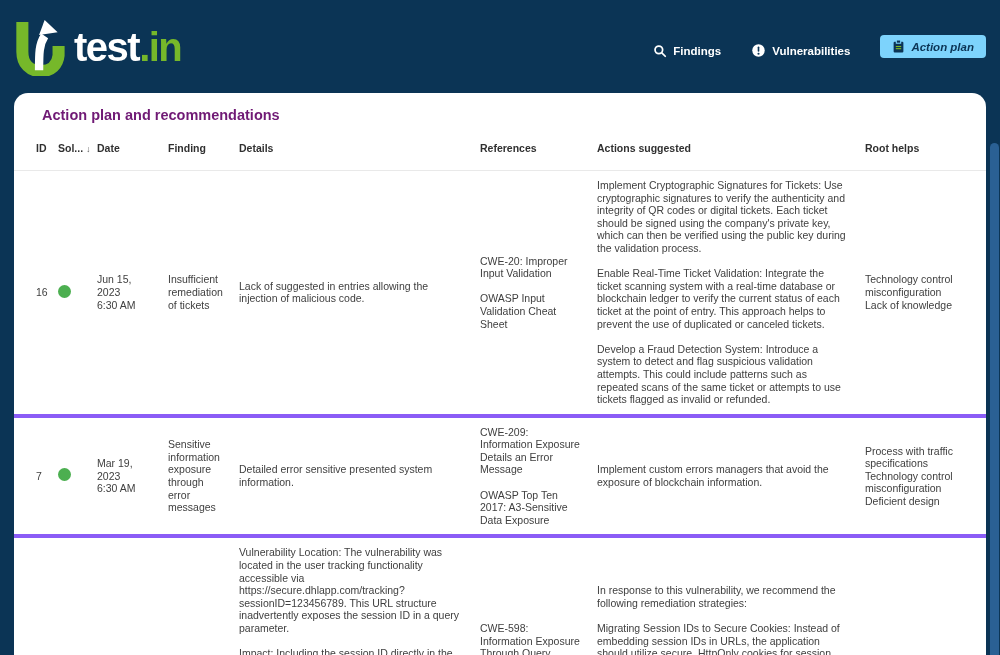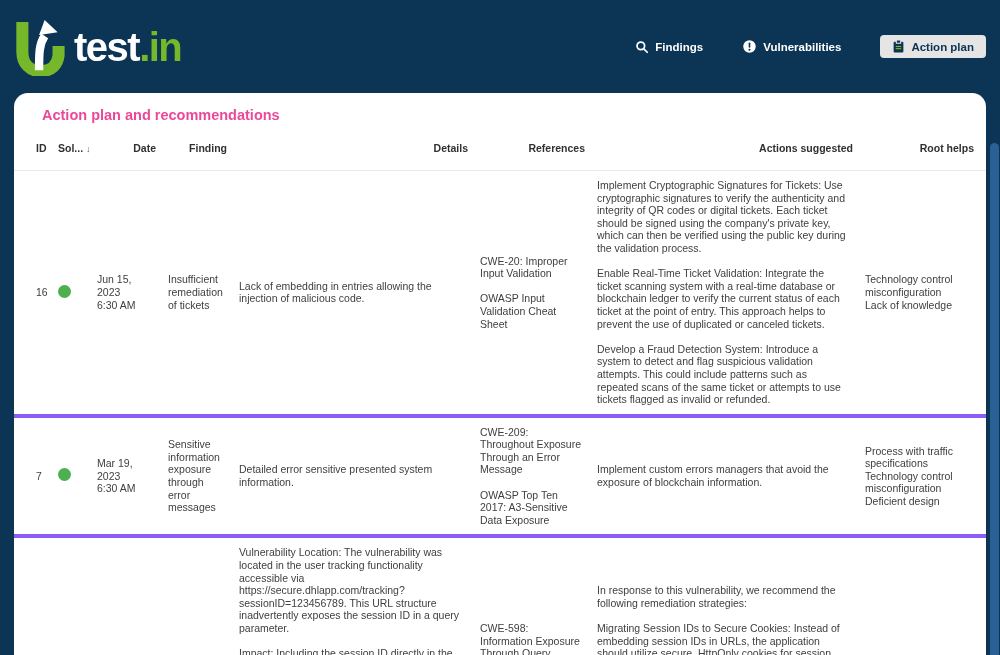--- a/index.html
+++ b/index.html
@@ -19,7 +19,7 @@
   .logo { display:flex; align-items:center; gap:8px; cursor:pointer; }
   .logo-text { font-size:40px; font-weight:bold; color:#ffffff; letter-spacing:-1.5px; line-height:1; }
   .logo-text .green { color:#76b82a; }
-  .nav { display:flex; align-items:center; gap:39px; padding-right:4px; }
+  .nav { display:flex; align-items:flex-end; gap:30px; padding-right:4px; }
   .nav-item { display:flex; align-items:center; gap:6px; color:#ffffff;
               font-size:11.5px; font-weight:bold; cursor:pointer; }
   .action-btn {

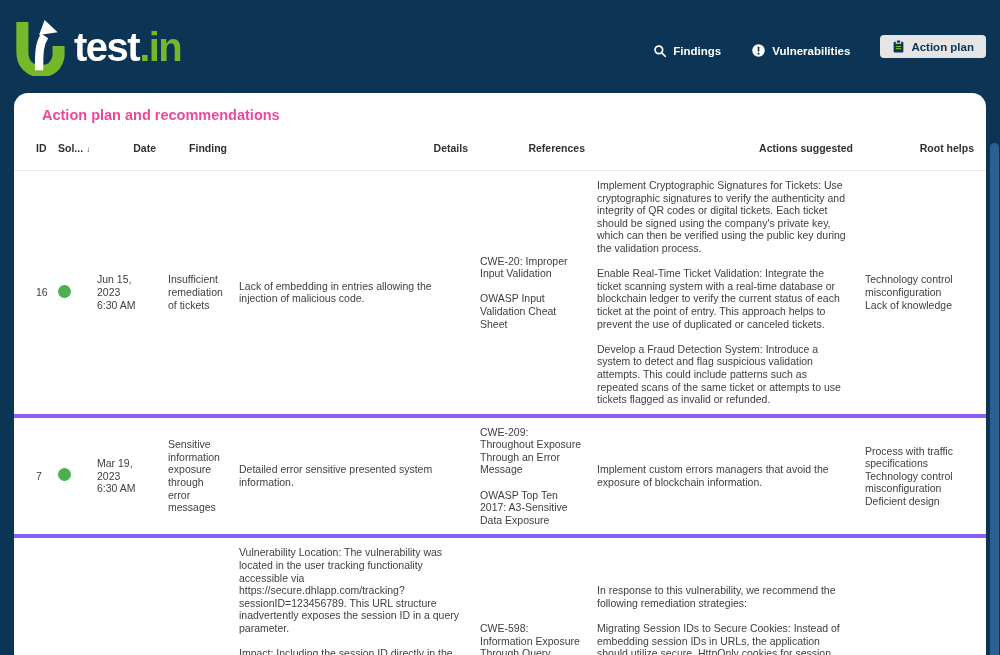--- a/index.html
+++ b/index.html
@@ -24,9 +24,9 @@
               font-size:11.5px; font-weight:bold; cursor:pointer; }
   .action-btn {
     display:flex; align-items:center; gap:6px;
-    background:#e5e5e5; color:#0b3455;
+    background:#7dd3fc; color:#0b3455;
     font-size:11.5px; font-weight:bold;
-    border:none; border-radius:4px; padding:5px 12px; cursor:pointer;
+    border:none; border-radius:4px; padding:5px 12px; cursor:pointer;font-style:italic;
   }
   
   .card {

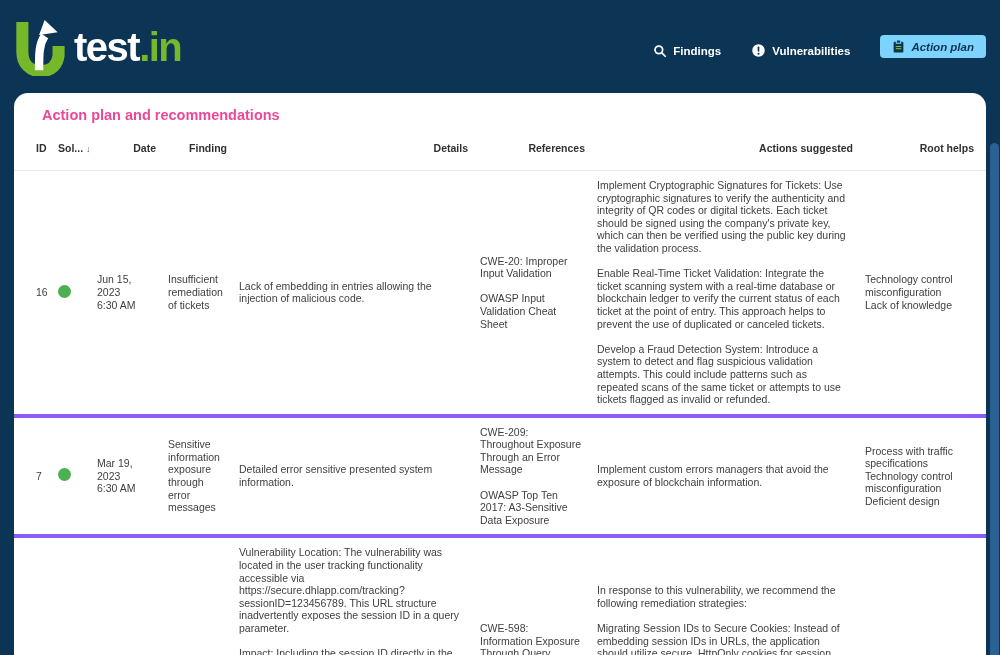--- a/index.html
+++ b/index.html
@@ -35,7 +35,7 @@
     overflow:hidden;
   }
   .card-title {
-    font-size:14.5px; font-weight:bold; color:#ec4899;
+    font-size:14.5px; font-weight:bold; color:#701a75;
     padding:14px 0 13px 28px;
   }
   

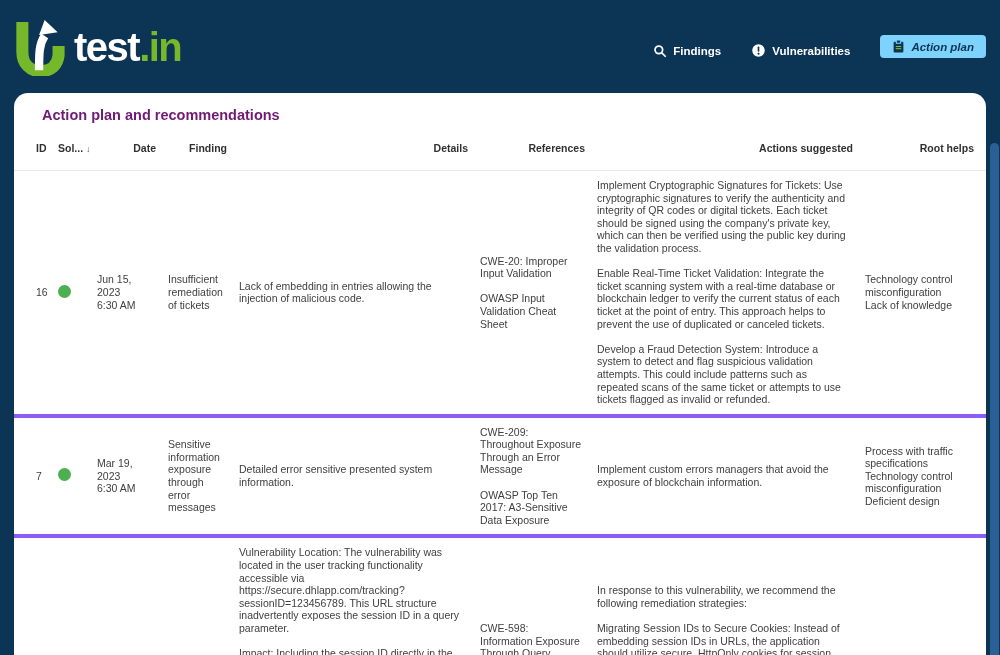--- a/index.html
+++ b/index.html
@@ -41,7 +41,7 @@
   
   table { width:100%; border-collapse:collapse; table-layout:fixed; }
   th {
-    font-size:10.5px; font-weight:bold; color:#303030; text-align:right;
+    font-size:10.5px; font-weight:bold; color:#303030; text-align:left;
     padding:6px 12px 16px 0; border-bottom:1px solid #e9e9e9;
     white-space:nowrap; overflow:hidden;
   }

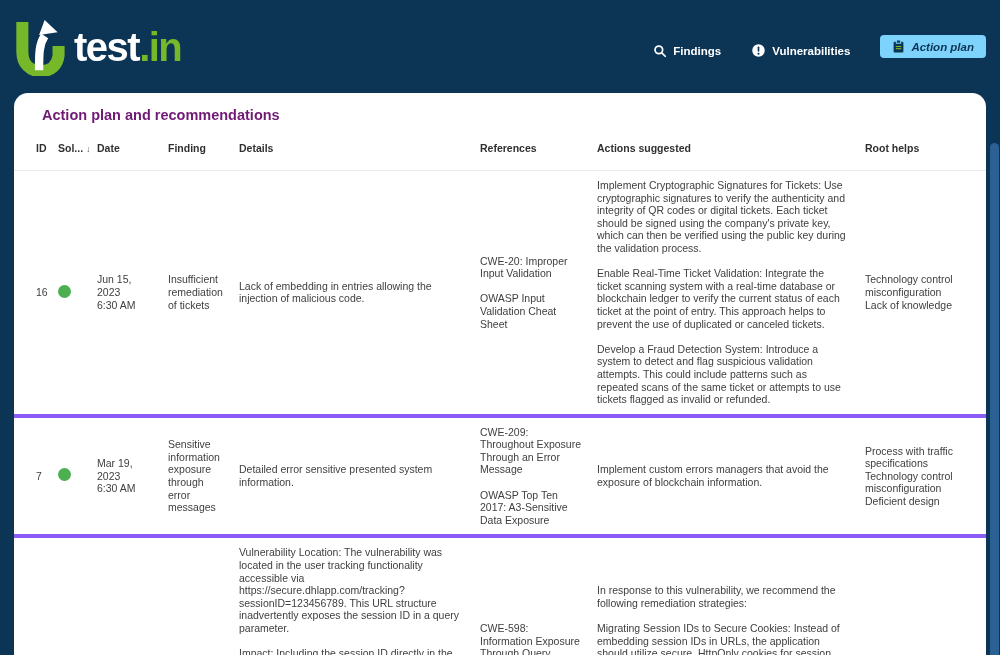--- a/index.html
+++ b/index.html
@@ -156,7 +156,7 @@
         <td>Jun 15, 2023
 6:30 AM</td>
         <td>Insufficient remediation of tickets</td>
-        <td>Lack of embedding in entries allowing the injection of malicious code.</td>
+        <td>Lack of suggested in entries allowing the injection of malicious code.</td>
         <td>CWE-20: Improper Input Validation
 
 OWASP Input Validation Cheat Sheet</td>

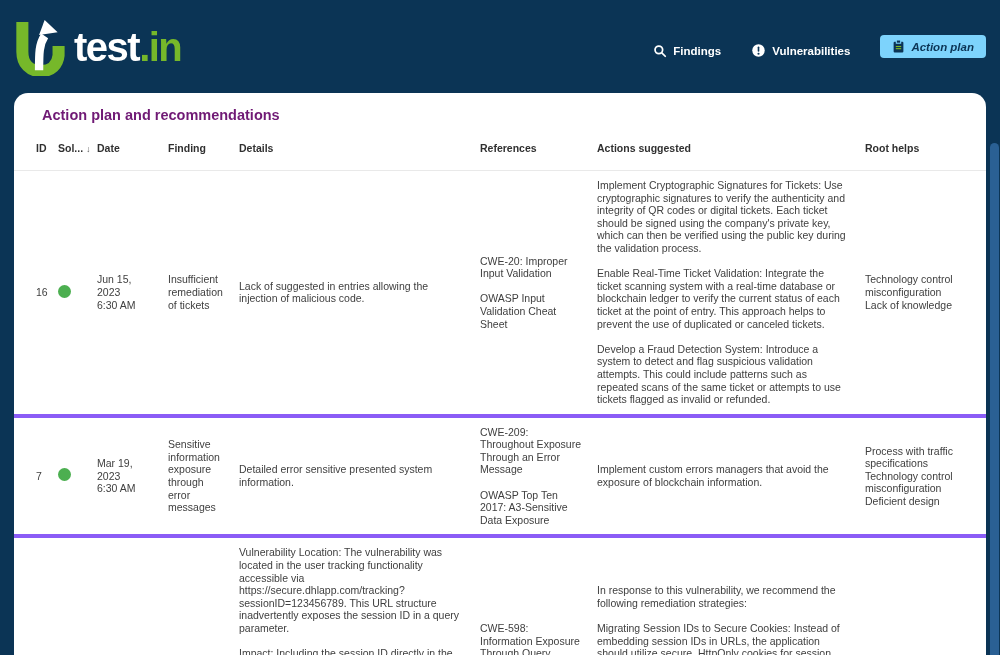--- a/index.html
+++ b/index.html
@@ -175,7 +175,7 @@
 6:30 AM</td>
         <td>Sensitive information exposure through error messages</td>
         <td>Detailed error sensitive presented system information.</td>
-        <td>CWE-209: Throughout Exposure Through an Error Message
+        <td>CWE-209: Information Exposure Details an Error Message
 
 OWASP Top Ten 2017: A3-Sensitive Data Exposure</td>
         <td>Implement custom errors managers that avoid the exposure of blockchain information.</td>

